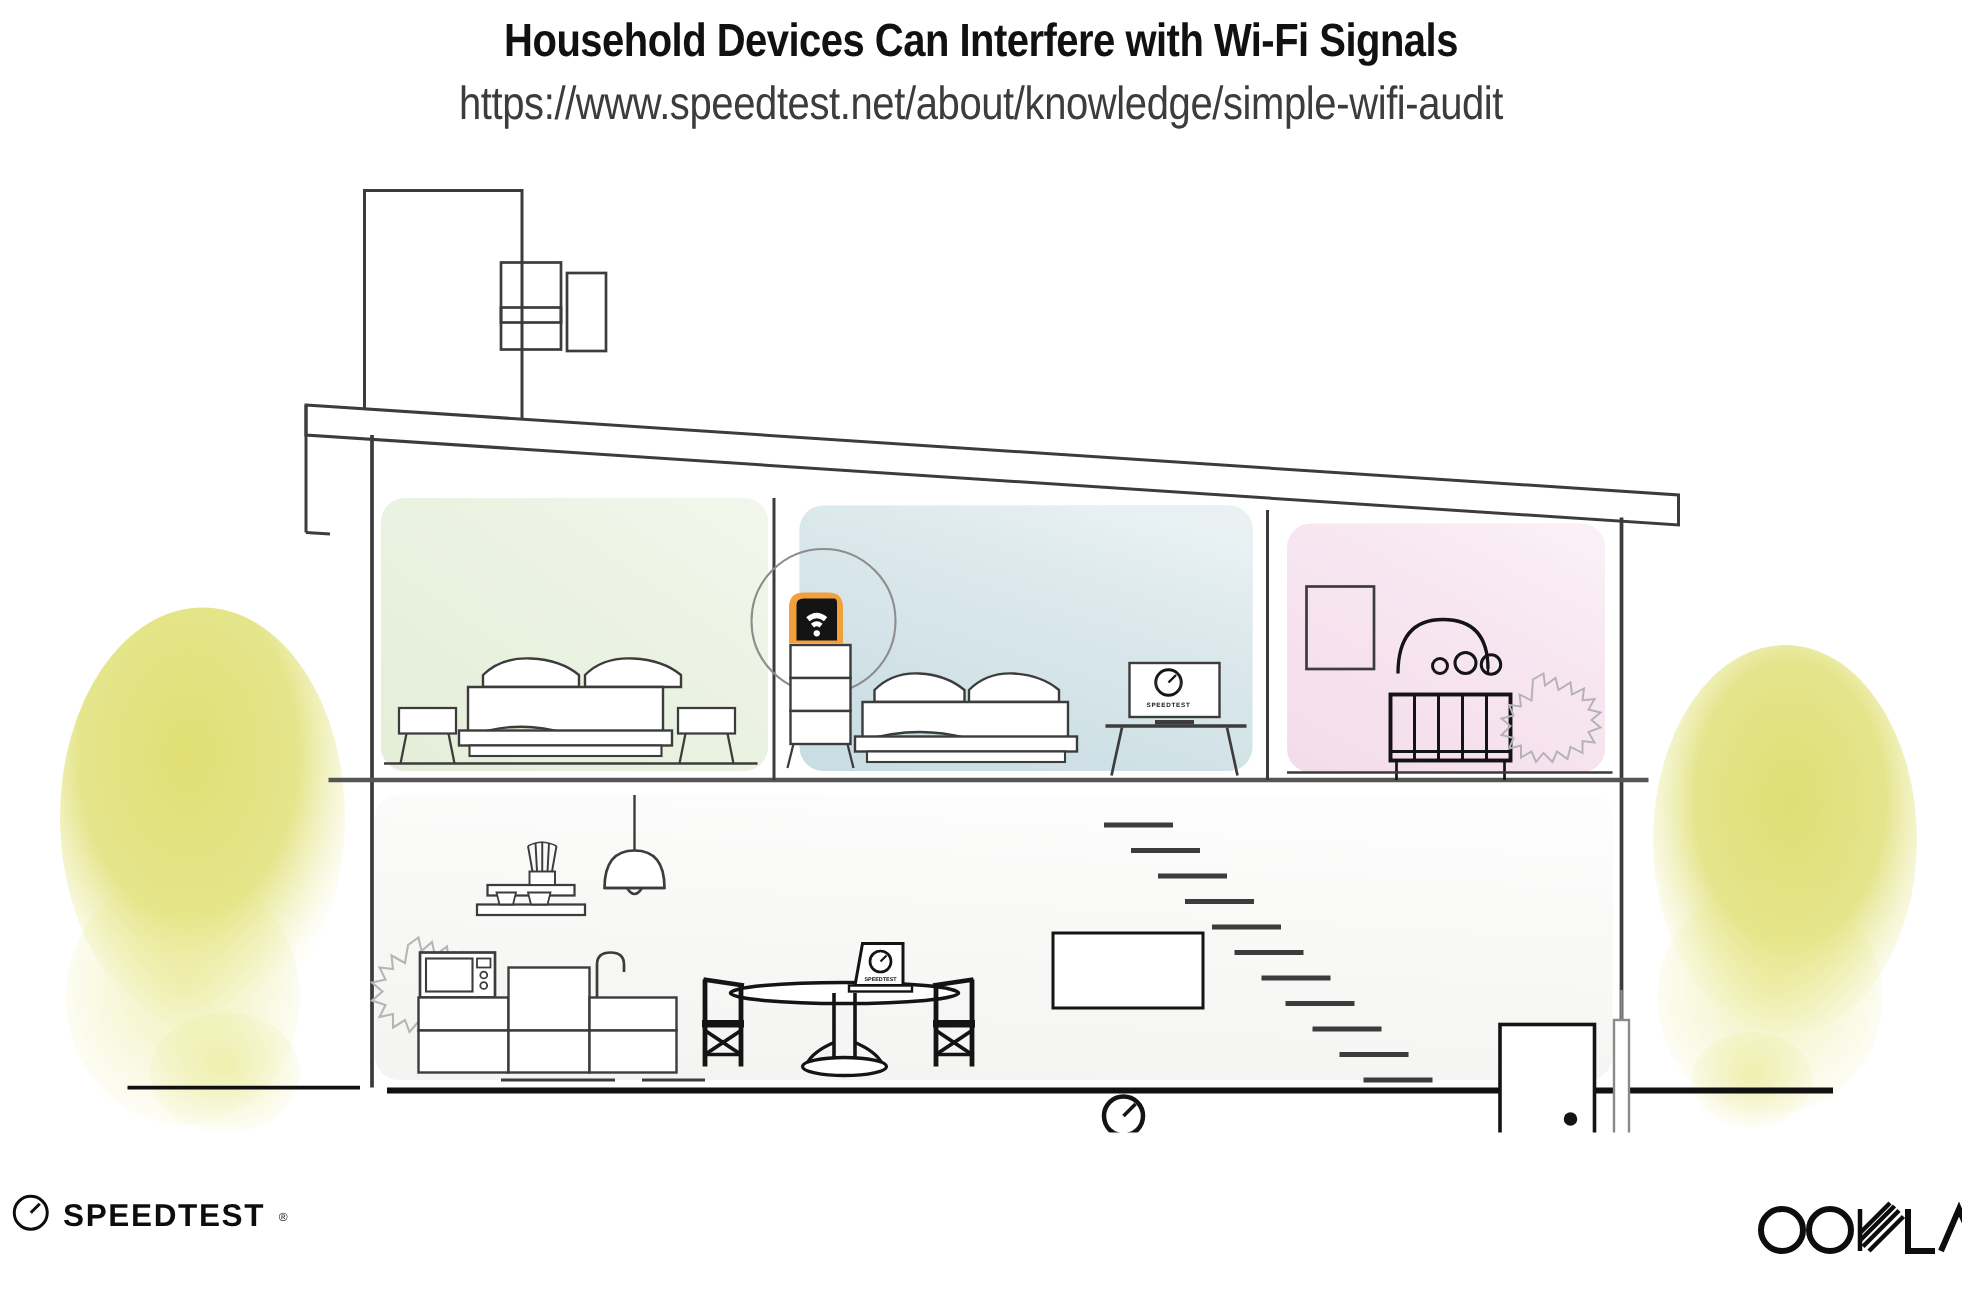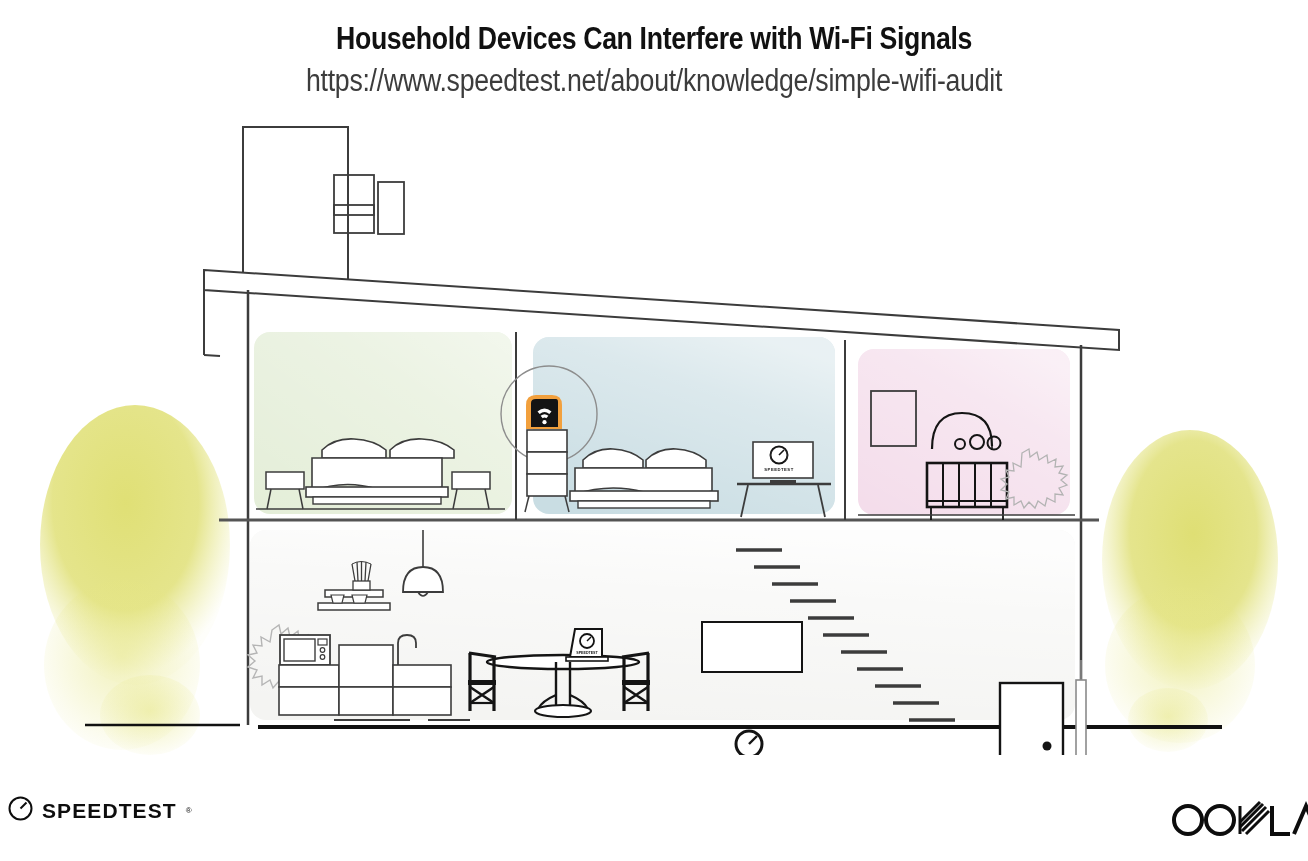--- a/index.html
+++ b/index.html
@@ -12,7 +12,7 @@
   #page{position:relative;width:1308px;height:861px;}
 
   
-  .header{position:absolute;left:0;top:12px;width:1308px;text-align:center;}
+  .header{position:absolute;left:0;top:0;width:1308px;text-align:center;}
   .title{
     font-family:"Liberation Sans", sans-serif;
     font-weight:bold;font-size:31px;color:#111111;

